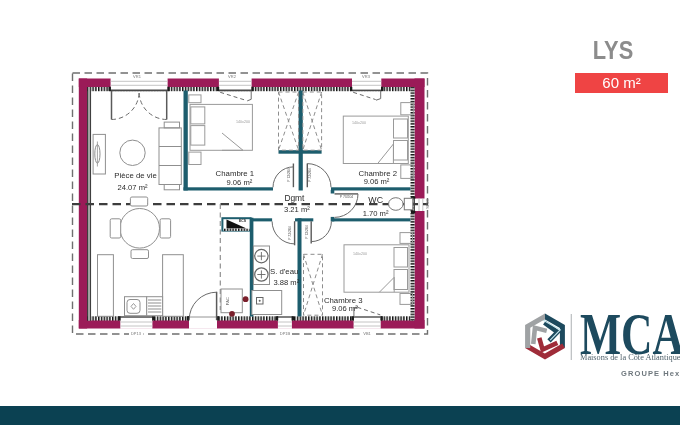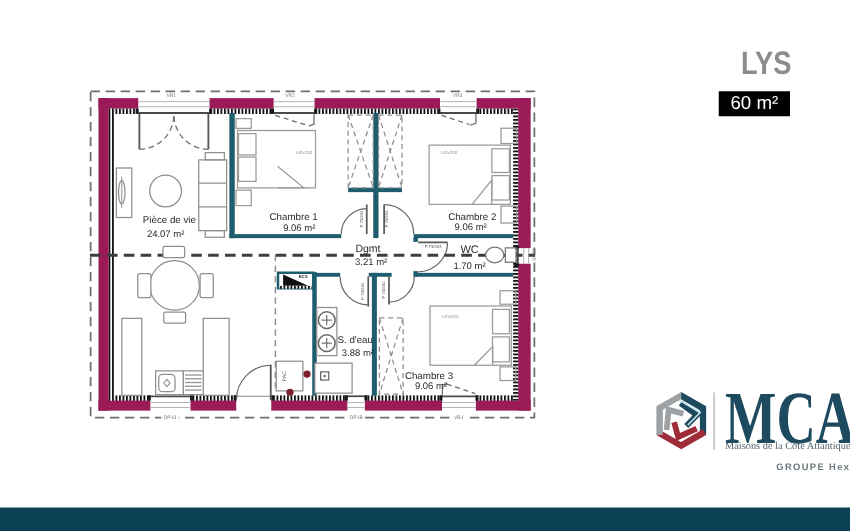--- a/index.html
+++ b/index.html
@@ -415,7 +415,7 @@
 
 <div class="abs" style="left:553px;top:35px;width:120px;text-align:center;font-size:26px;font-weight:bold;color:#8c8c8c;letter-spacing:0px;transform:scaleX(0.84);">LYS</div>
 
-<div class="abs" style="left:575px;top:73px;width:57px;height:20px;background:#000000;color:#ffffff;font-size:15px;text-align:center;line-height:20px;">60 m²</div>
+<div class="abs" style="left:575px;top:73px;width:93px;height:20px;background:#ef4444;color:#ffffff;font-size:15px;text-align:center;line-height:20px;">60 m²</div>
 
 <svg class="abs" style="left:517px;top:307px" width="163" height="75" viewBox="0 0 163 75">
   <g>

